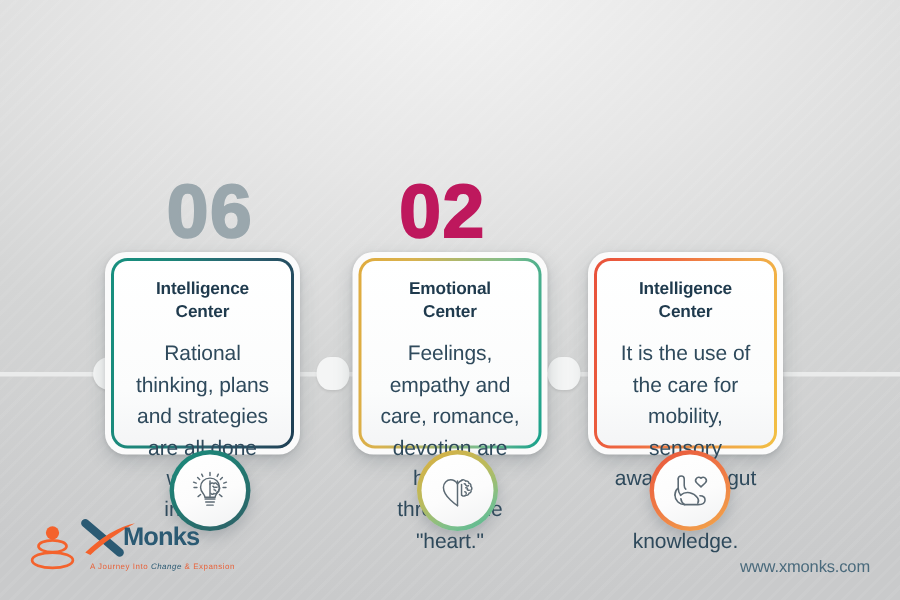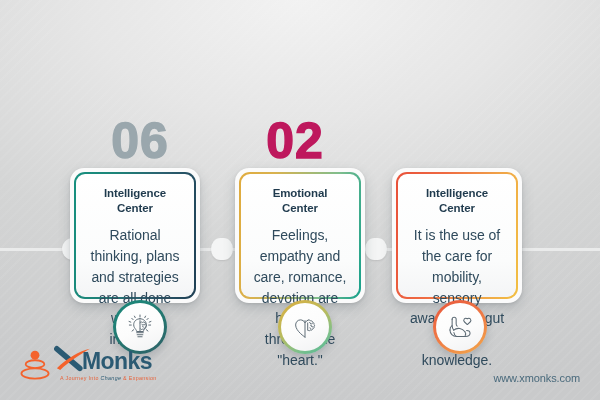--- a/index.html
+++ b/index.html
@@ -99,7 +99,7 @@
   .logo-x { position:absolute; left:36px; top:0px; }
   .logo-word {
     position:absolute; left:64px; top:6px;
-    color:#2b5a73; font-size:23px; font-weight:bold; letter-spacing:-0.6px;
+    color:#2b5a73; font-size:17px; font-weight:bold; letter-spacing:-0.6px;
   }
   .logo-tag {
     position:absolute; left:42px; top:33px;

